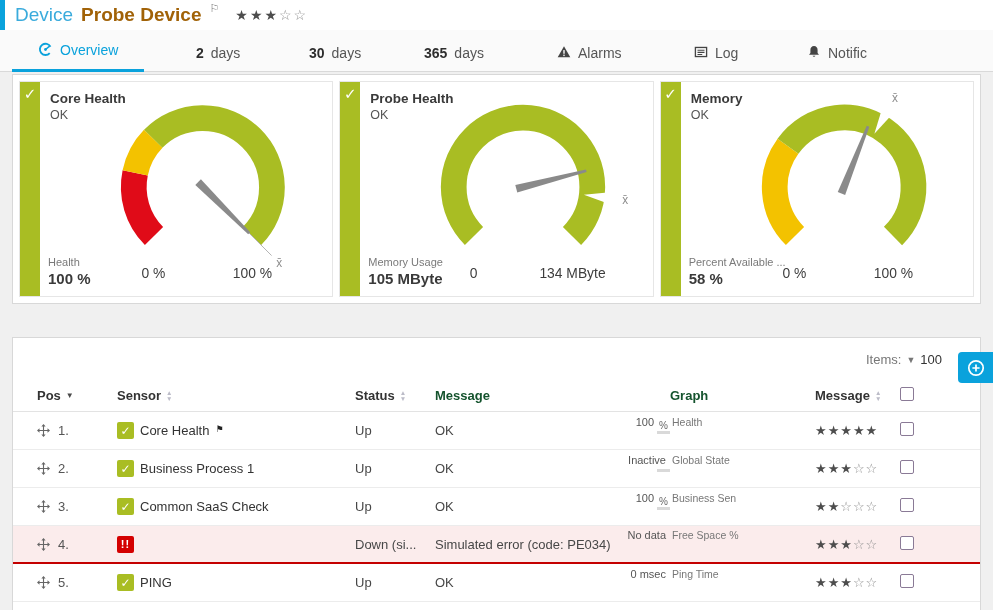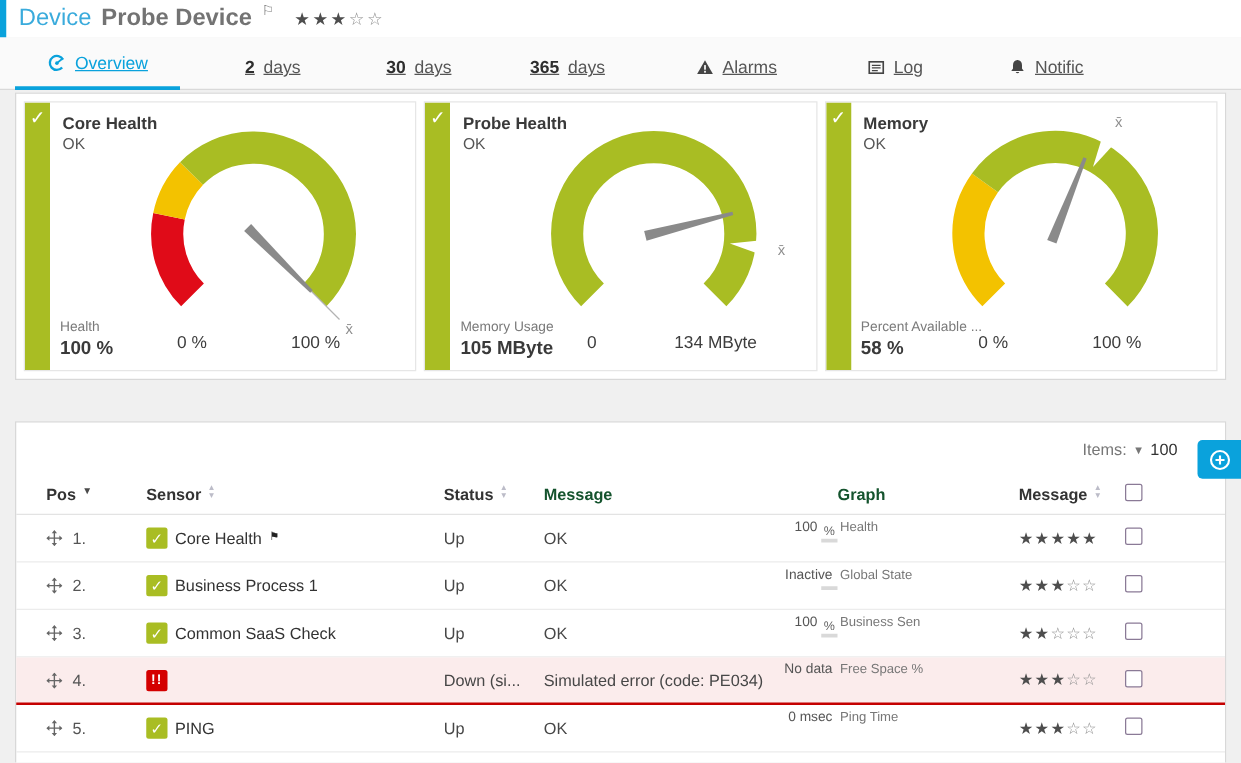--- a/index.html
+++ b/index.html
@@ -15,7 +15,7 @@
   .brand-bar { position:absolute; left:0; top:0; width:5px; height:30px; background:#0aa2dc; }
   .hdr-inner { display:flex; align-items:center; height:30px; padding-left:15px; gap:8px; }
   .kicker { font-size:19px; color:#3aabdc; }
-  .title  { font-weight:bold; font-size:19px; color:#737373; }
+  .title  { font-weight:bold; font-size:19px; color:#a16207; }
   .hdr-flag { font-size:11px; color:#777; align-self:flex-start; margin-top:2px; }
   .hdr-stars { font-size:14px; letter-spacing:2px; margin-left:8px; }
   .stars .f { color:#4d4d4d; }

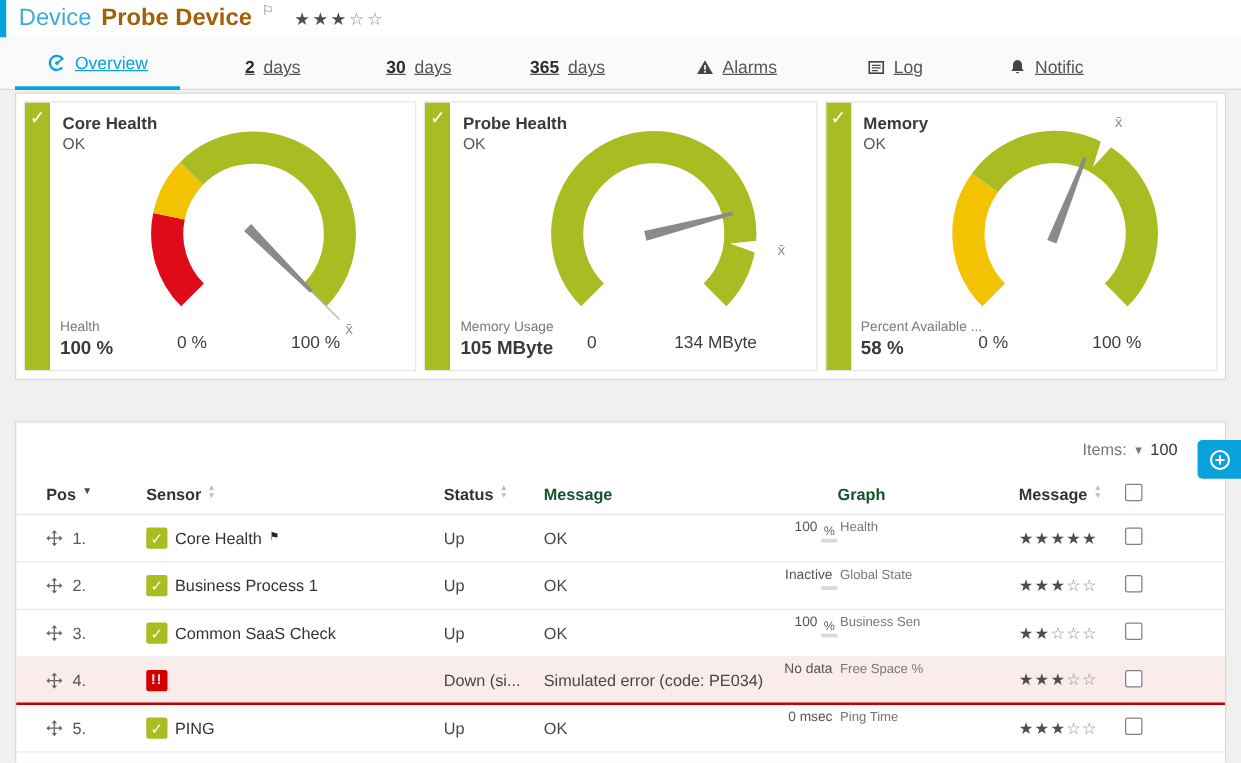--- a/index.html
+++ b/index.html
@@ -22,7 +22,7 @@
   .stars .e { color:#8f8f8f; }
   
   .tabbar { position:absolute; top:30px; left:0; width:100%; height:42px; background:#fafafa; border-bottom:1px solid #d9d9d9; }
-  .tab { position:absolute; bottom:-1px; display:flex; align-items:flex-end; gap:7px; padding:9px 8px 11px 8px; font-size:14px; color:#555; cursor:pointer; white-space:nowrap;text-decoration:underline; }
+  .tab { position:absolute; bottom:-1px; display:flex; align-items:flex-start; gap:7px; padding:9px 8px 11px 8px; font-size:14px; color:#555; cursor:pointer; white-space:nowrap; }
   .tab b { color:#2e2e2e; font-weight:bold; }
   .tab.active { color:#0aa2dc; border-bottom:3px solid #0aa2dc; padding-left:26px; padding-right:26px; }
   .tab:nth-of-type(1){ left:12px; }

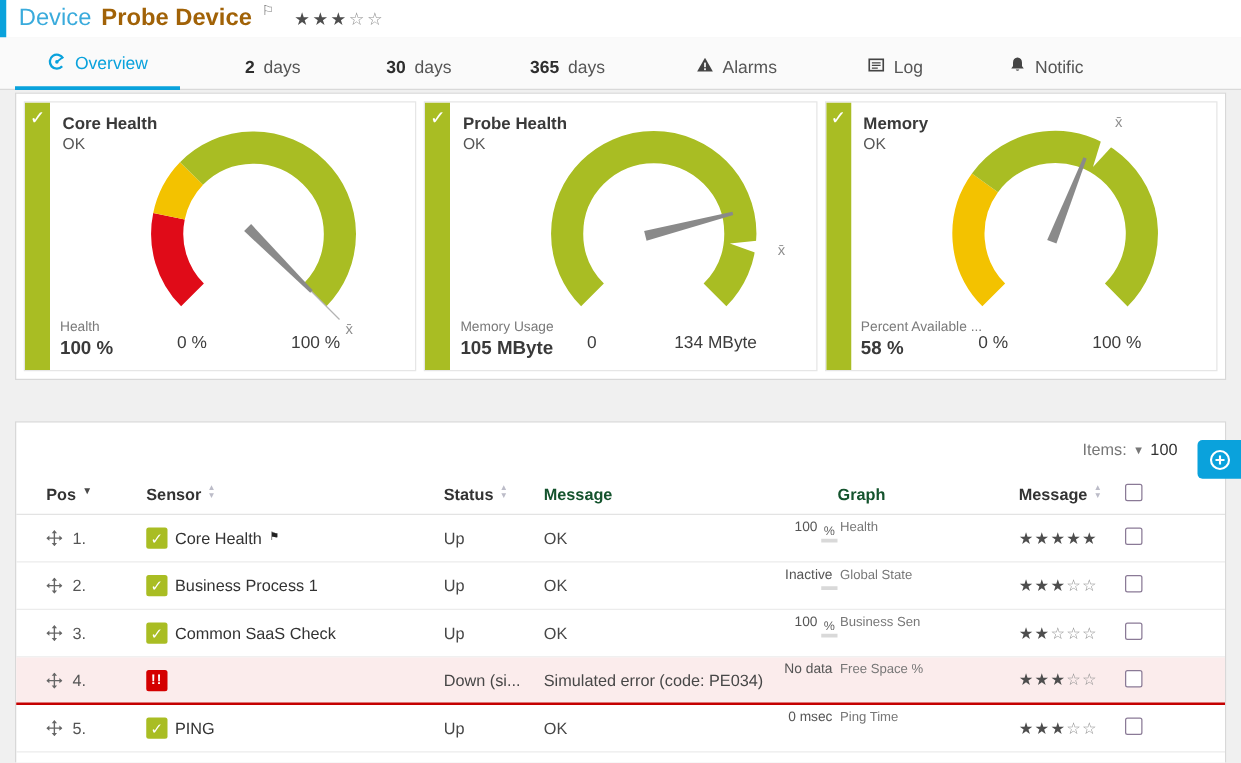--- a/index.html
+++ b/index.html
@@ -52,7 +52,7 @@
   .items-bar .cnt { color:#333; }
   .grid { display:grid; grid-template-columns:80px 238px 80px 235px 145px 85px 1fr; align-items:center; padding:0 10px 0 24px; }
   .thead { height:32px; font-size:13px; font-weight:bold; border-bottom:1px solid #e3e3e3; }
-  .thead .hc { display:flex; gap:5px; color:#333; cursor:pointer; }
+  .thead .hc { display:flex; align-items:center; gap:5px; color:#333; cursor:pointer; }
   .thead .hc.dim { color:#14532d; cursor:default; }
   .sortboth { display:inline-flex; flex-direction:column; font-size:6.5px; line-height:5.5px; color:#bcbcc8; }
   .sortdesc { font-size:8px; color:#4a4a4a; }

